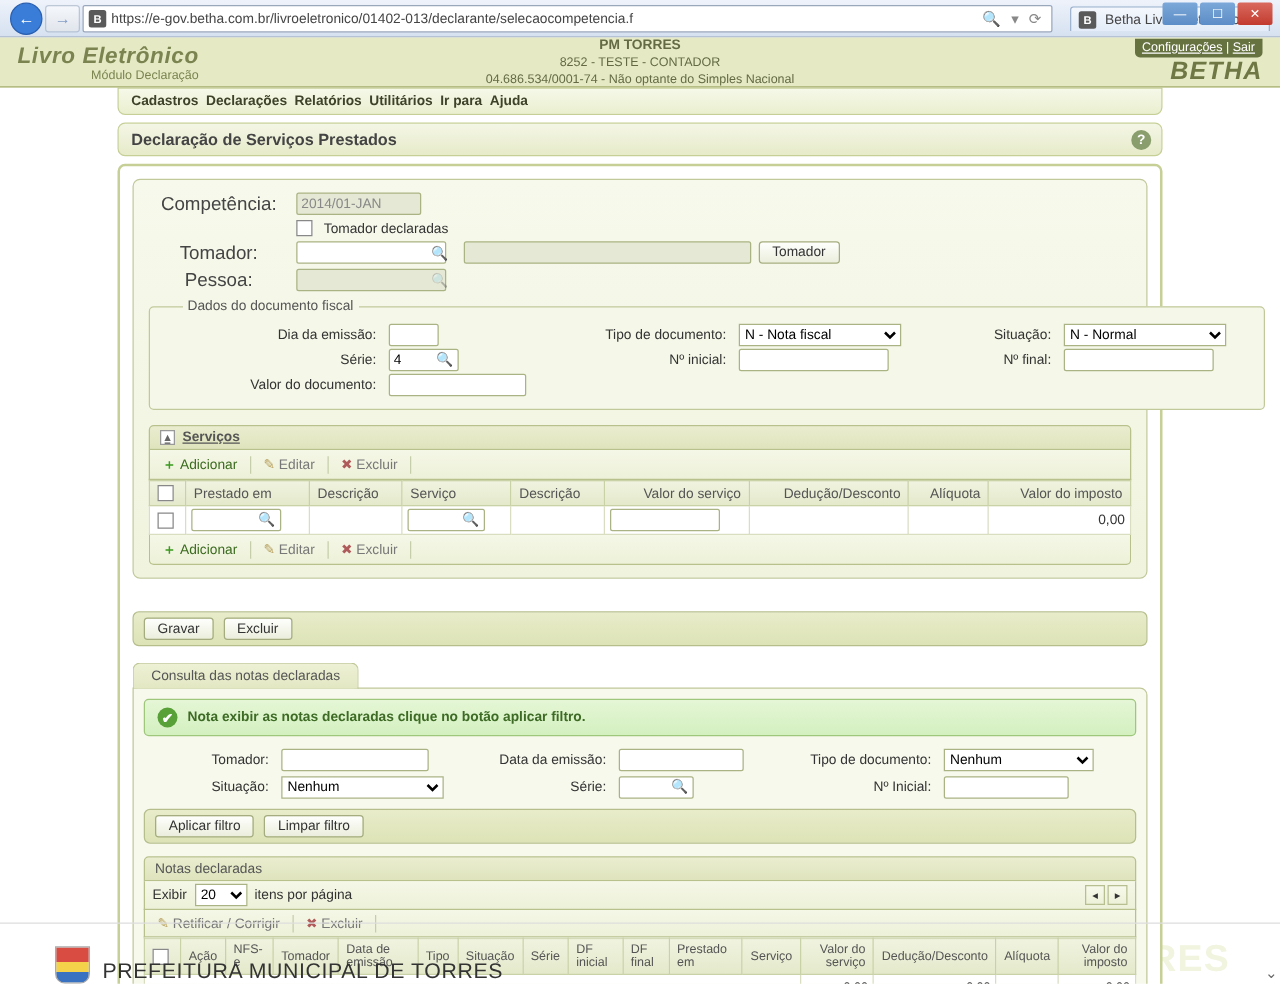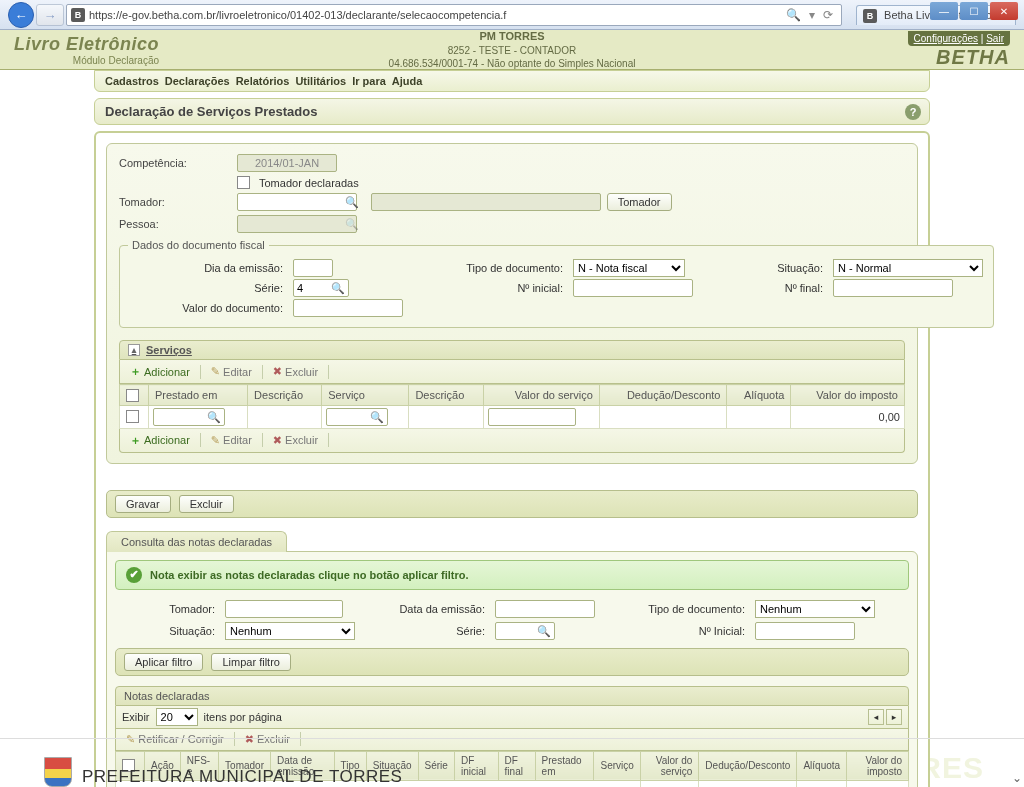--- a/index.html
+++ b/index.html
@@ -46,7 +46,7 @@
     .inner-panel { border: 1px solid #c1c99b; border-radius: 6px; background: linear-gradient(to bottom,#f7f9ec,#f0f4de); padding: 10px 12px;}
 
     .form-row { display: flex; align-items: center; margin-bottom: 4px; gap: 6px;}
-    .form-label { width: 112px; text-align: left; font-size: 11px; color:#444;}
+    .form-label { width: 112px; text-align: center; font-size: 15px; color:#444;}
     .txt-input { height: 18px; border: 1px solid #aab383; background:#fff; padding: 0 3px; font-size: 11px; border-radius: 2px;}
     .txt-disabled { background: #e5e8d4; color:#888;}
     .btn { background: linear-gradient(to bottom,#fefffd,#ebeedc); border:1px solid #a5ad80; border-radius: 3px; padding: 2px 10px; font-size: 11px; color:#333; cursor:pointer; }

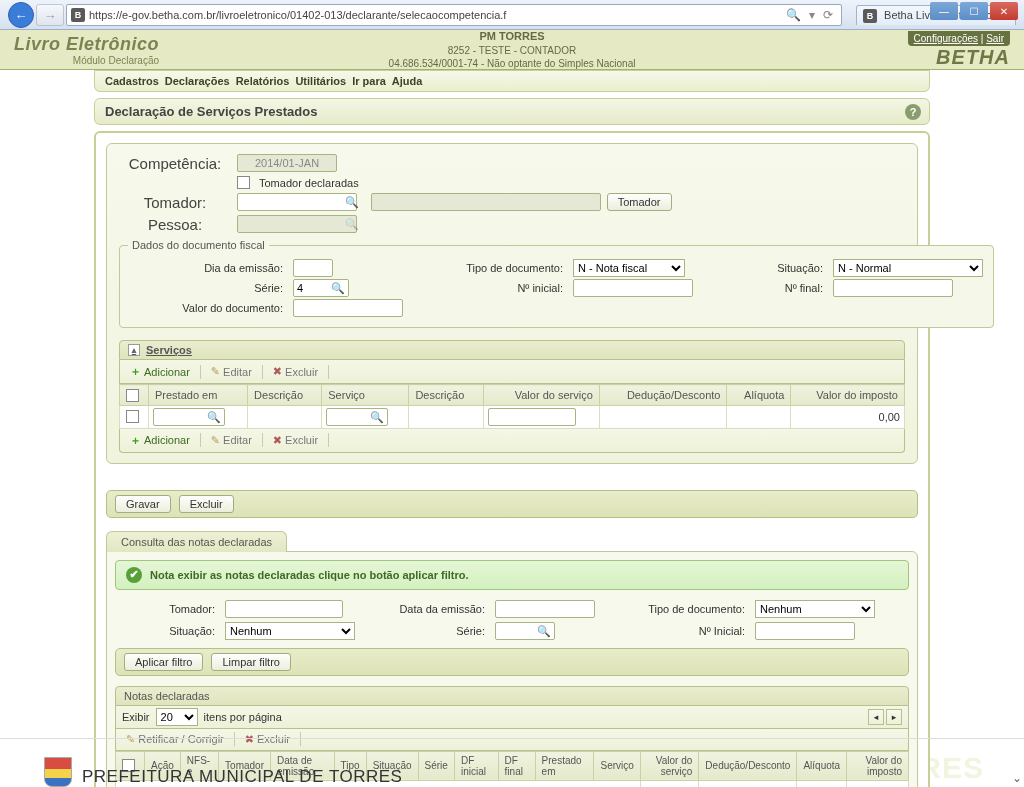--- a/index.html
+++ b/index.html
@@ -169,7 +169,7 @@
     <div class="inner-panel">
       <div class="form-row">
         <label class="form-label">Competência:</label>
-        <input class="txt-input txt-disabled" style="width: 100px; text-align: center;" readonly="" value="2014/01-JAN">
+        <input class="txt-input txt-disabled" style="width: 100px;" readonly="" value="2014/01-JAN">
       </div>
       <div class="form-row">
         <label class="form-label"></label>

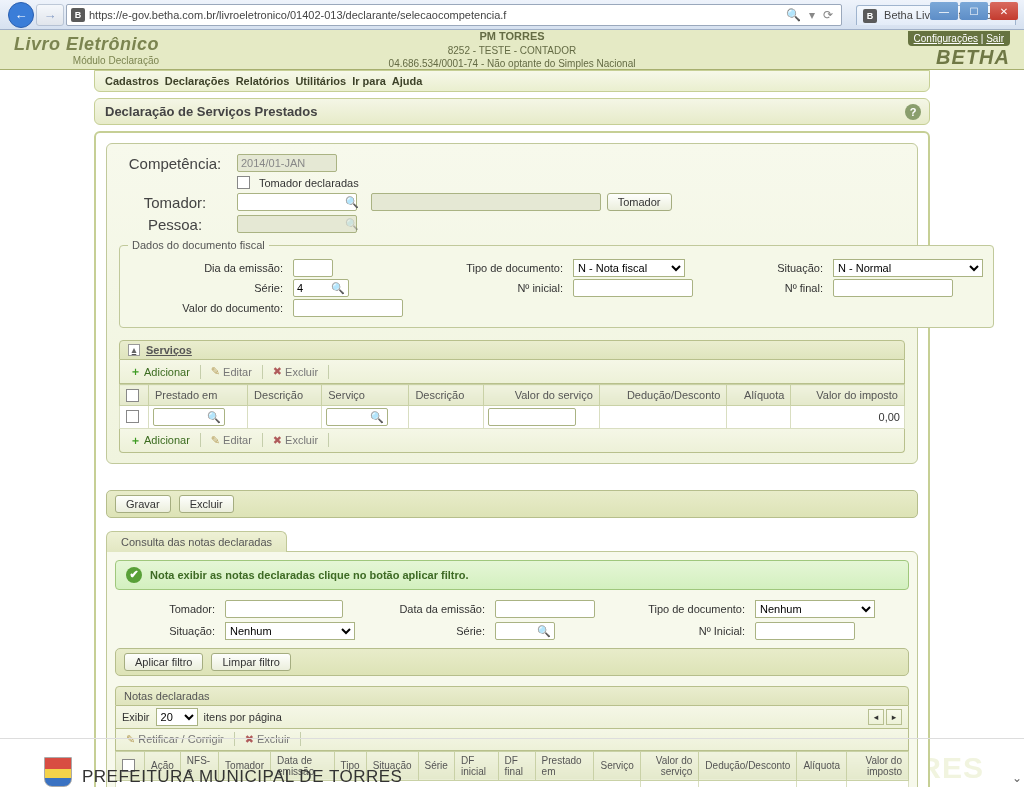--- a/index.html
+++ b/index.html
@@ -53,7 +53,7 @@
     .lookup-ico { color:#b08c30; font-size:11px; cursor:pointer; margin-left:-18px; margin-right:6px;}
     .checkbox { width:13px; height:13px; border:1px solid #888; background:#fff; display:inline-block; vertical-align: middle; margin-right:3px;}
 
-    fieldset { border:1px solid #c1c99b; border-radius:4px; padding: 8px 10px 10px 8px; margin-top: 6px; background: #f5f8e8;}
+    fieldset { border:1px solid #c1c99b; border-radius:4px; padding: 8px 10px 10px 26px; margin-top: 6px; background: #f5f8e8;}
     legend { font-size: 11px; color:#555; padding: 0 4px;}
     .doc-grid { display: grid; grid-template-columns: 155px 120px 140px 140px 100px 150px; gap: 2px 10px; align-items: center;}
     .doc-grid label { text-align: right; font-size: 11px;}

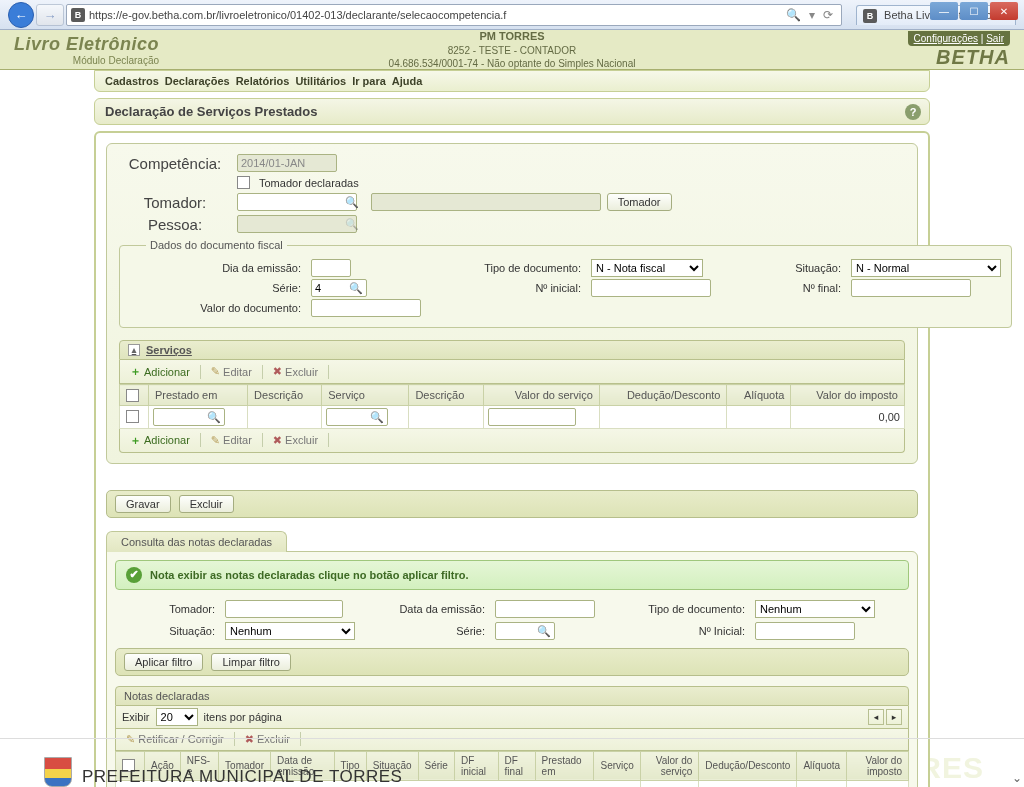--- a/index.html
+++ b/index.html
@@ -195,7 +195,7 @@
           <label>Dia da emissão:</label>
           <div><input class="txt-input" style="width: 40px;"></div>
           <label>Tipo de documento:</label>
-          <div><select class="sel" style="width:112px;"><option>N - Nota fiscal</option></select></div>
+          <div><select class="sel" style="width:130px;"><option>N - Nota fiscal</option></select></div>
           <label>Situação:</label>
           <div><select class="sel" style="width:150px;"><option>N - Normal</option></select></div>
 

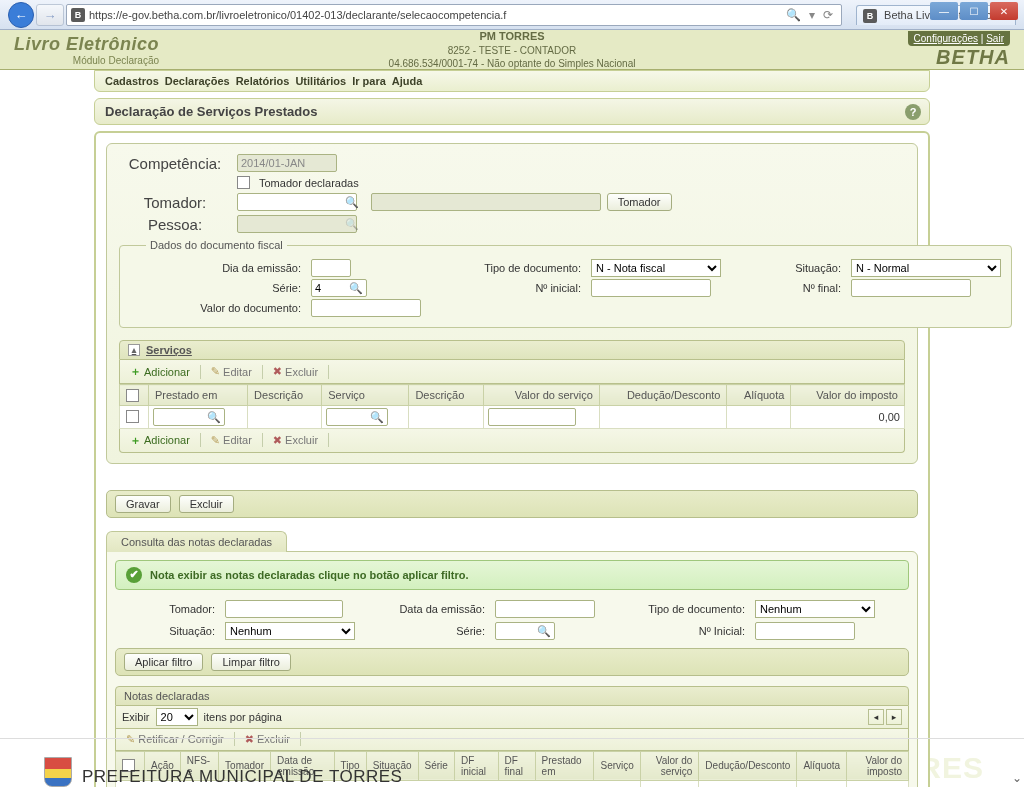--- a/index.html
+++ b/index.html
@@ -197,7 +197,7 @@
           <label>Tipo de documento:</label>
           <div><select class="sel" style="width:130px;"><option>N - Nota fiscal</option></select></div>
           <label>Situação:</label>
-          <div><select class="sel" style="width:150px;"><option>N - Normal</option></select></div>
+          <div><select class="sel" style="width:130px;"><option>N - Normal</option></select></div>
 
           <label>Série:</label>
           <div><input class="txt-input" style="width: 56px;" value="4"><span class="lookup-ico">🔍</span></div>

